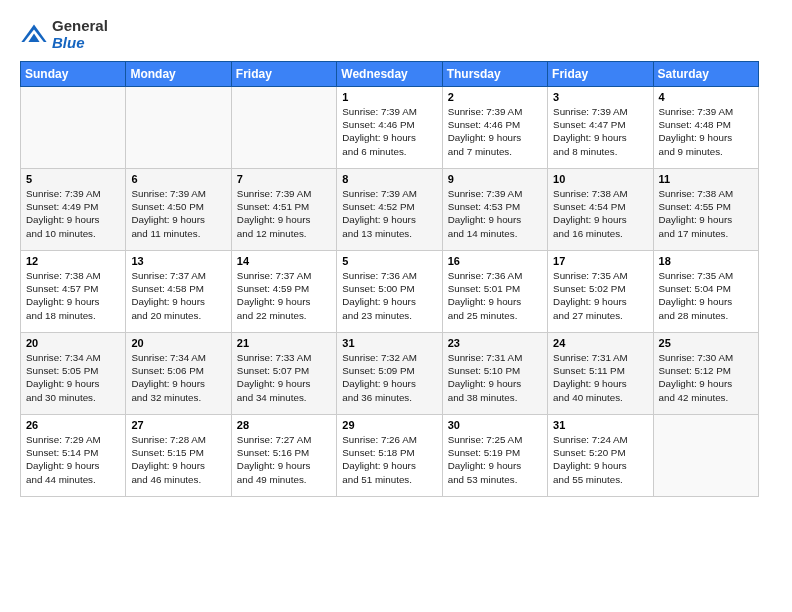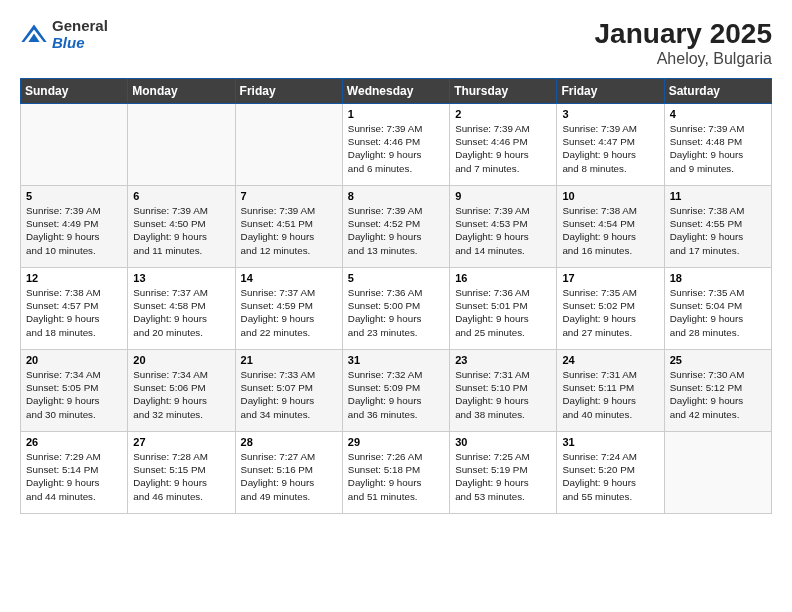--- a/index.html
+++ b/index.html
@@ -13,7 +13,7 @@
     .page {
       width: 792px;
       height: 568px;
-      padding: 18px 20px 12px 20px;
+      padding: 18px 33px 12px 20px;
     }
     .header {
       display: flex;

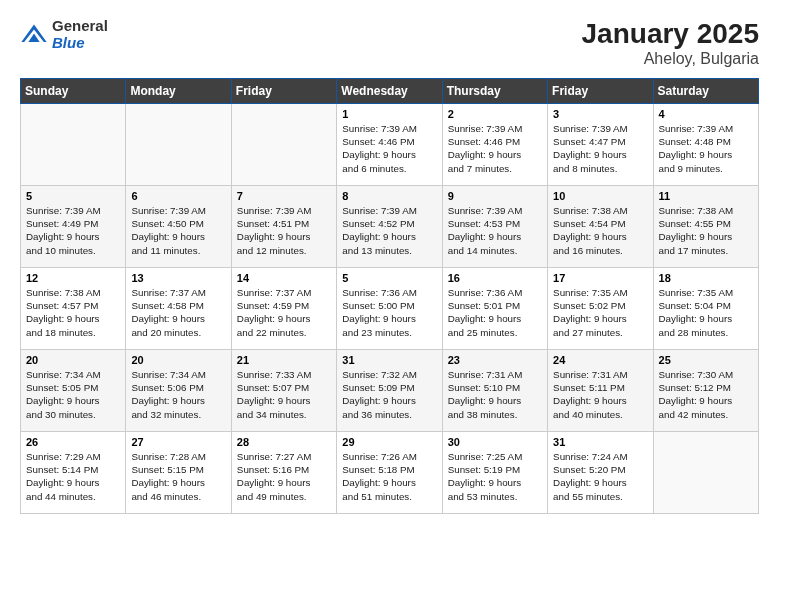--- a/index.html
+++ b/index.html
@@ -111,10 +111,6 @@
         <span class="blue">Blue</span>
       </div>
     </div>
-    <div class="title-block">
-      <h1>January 2025</h1>
-      <h2>Aheloy, Bulgaria</h2>
-    </div>
   </div>
 
   <table class="calendar">

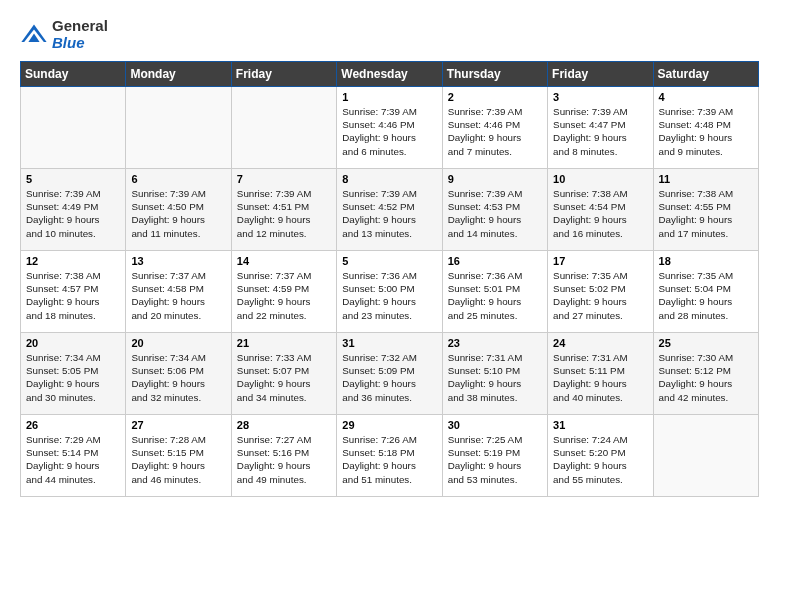--- a/index.html
+++ b/index.html
@@ -59,7 +59,7 @@
       font-size: 10.5px;
     }
     .calendar thead th {
-      background-color: #404040;
+      background-color: #3b82f6;
       color: #fff;
       font-weight: bold;
       font-size: 12px;

